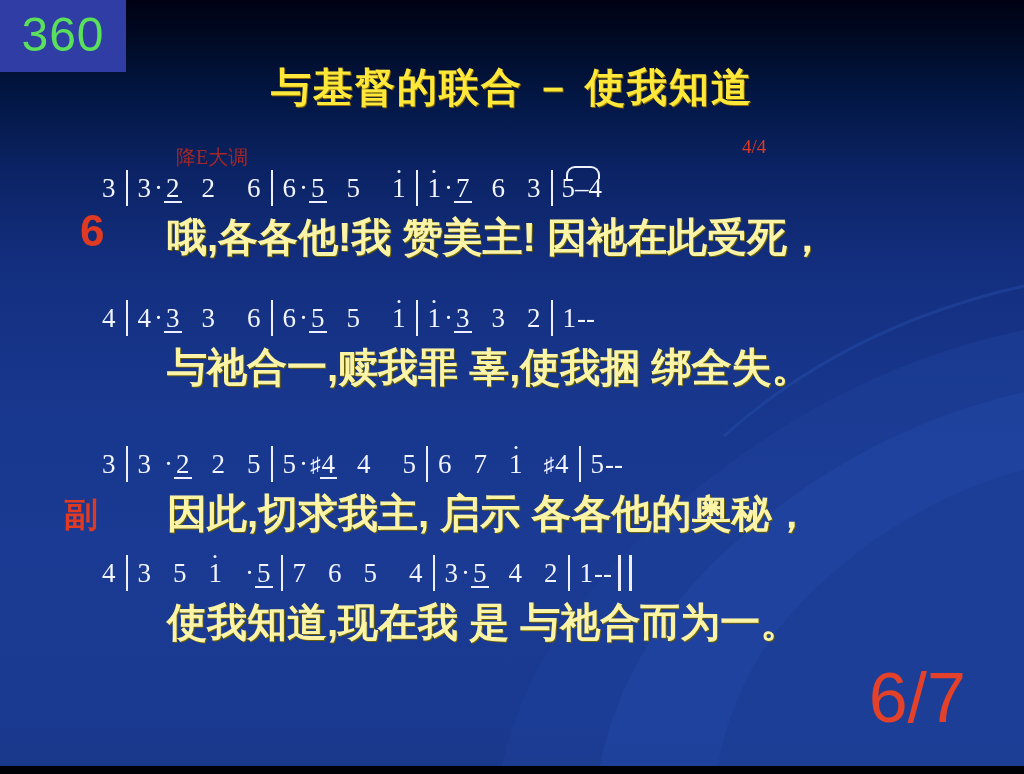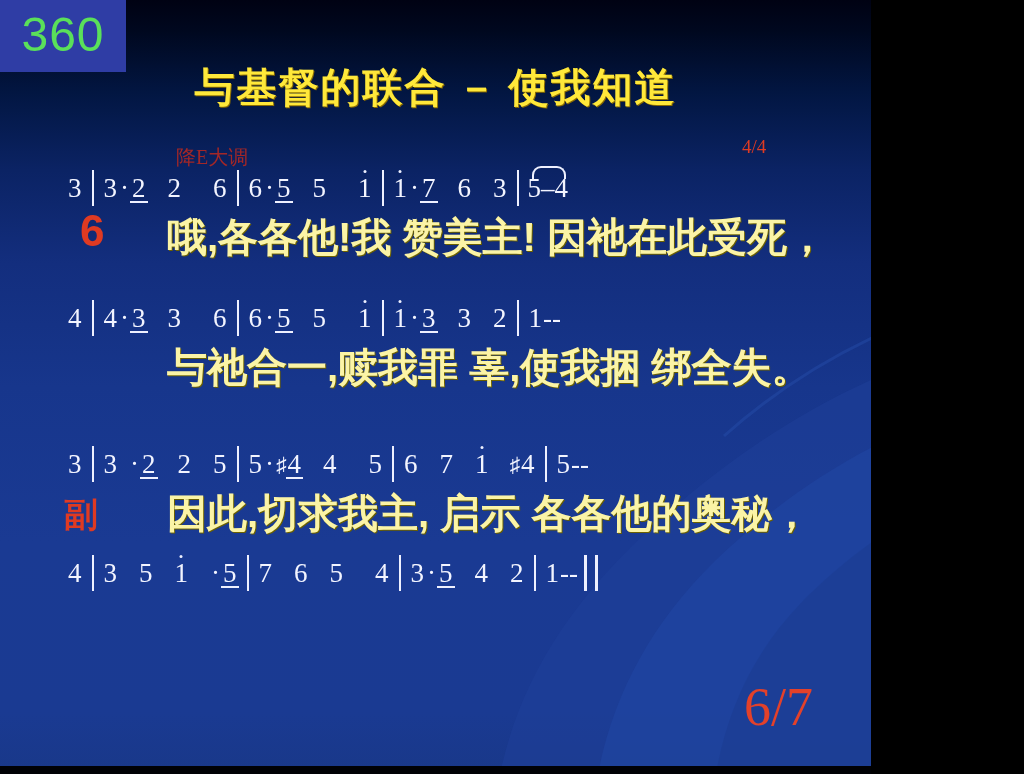--- a/index.html
+++ b/index.html
@@ -12,7 +12,7 @@
 
   
   #slide{
-    position:relative;width:871px;height:774px;overflow:hidden;
+    position:relative;width:1024px;height:774px;overflow:hidden;
     background:
       linear-gradient(to bottom,
         #000213 0%,

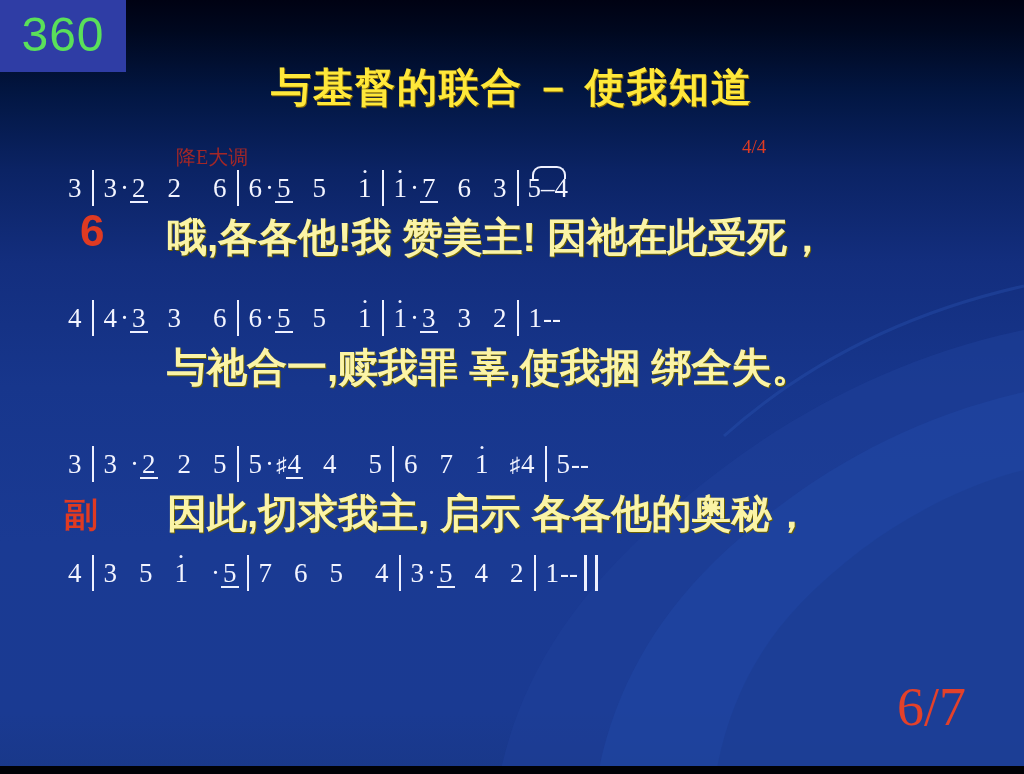--- a/index.html
+++ b/index.html
@@ -91,7 +91,7 @@
   
   .notation{
     position:relative;height:40px;
-    padding-left:67px;
+    padding-left:101px;
     font-family:"Liberation Serif", serif;
     color:#f2f4ff;font-size:27px;line-height:40px;
     white-space:nowrap;

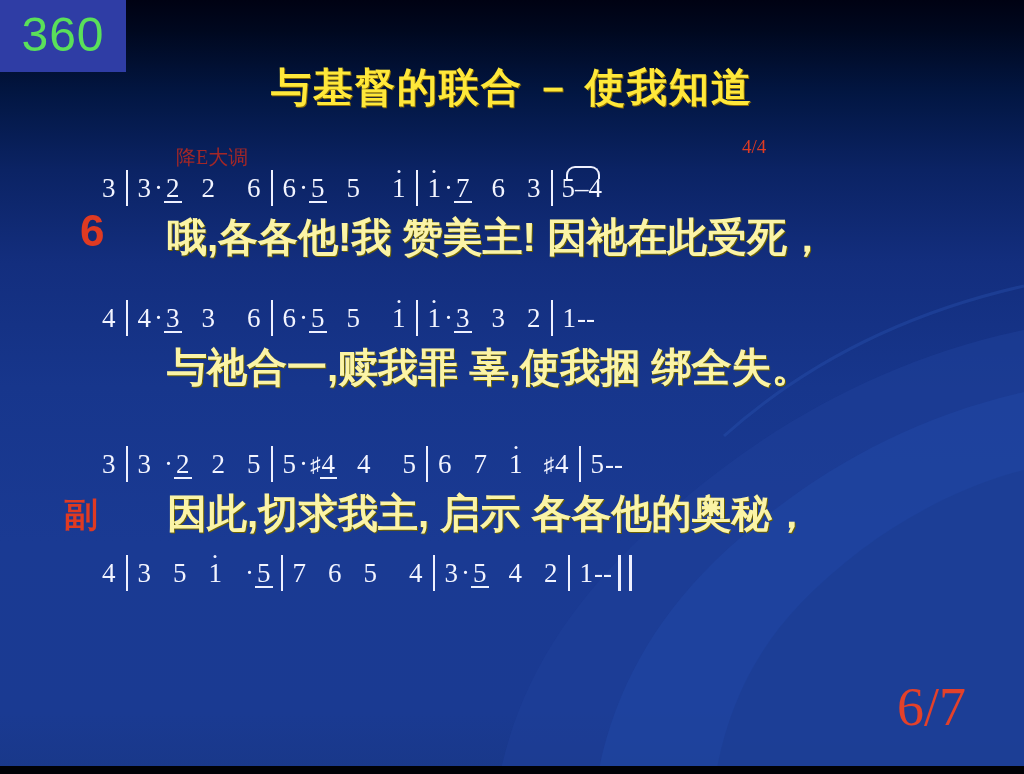--- a/index.html
+++ b/index.html
@@ -201,6 +201,10 @@
 
   <div class="stanza" id="stanza-3">
     <div class="notation"><span class="n">4</span><span class="bar"></span><span class="n">3</span><span class="sp s2"></span><span class="n">5</span><span class="sp s2"></span><span class="n hi">1</span><span class="sp s2"></span><span class="dot">·</span><span class="n u">5</span><span class="bar"></span><span class="n">7</span><span class="sp s2"></span><span class="n">6</span><span class="sp s2"></span><span class="n">5</span><span class="sp s3"></span><span class="n">4</span><span class="bar"></span><span class="n">3</span><span class="dot">·</span><span class="n u">5</span><span class="sp s2"></span><span class="n">4</span><span class="sp s2"></span><span class="n">2</span><span class="bar"></span><span class="n">1</span><span class="dash">--</span><span class="bar dbl"></span></div>
+    <div class="lyricrow">
+      <span class="marker"></span>
+      <span class="text">使我知道,现在我 是 与祂合而为一。</span>
+    </div>
   </div>
 
   <div id="pageind">6/7</div>

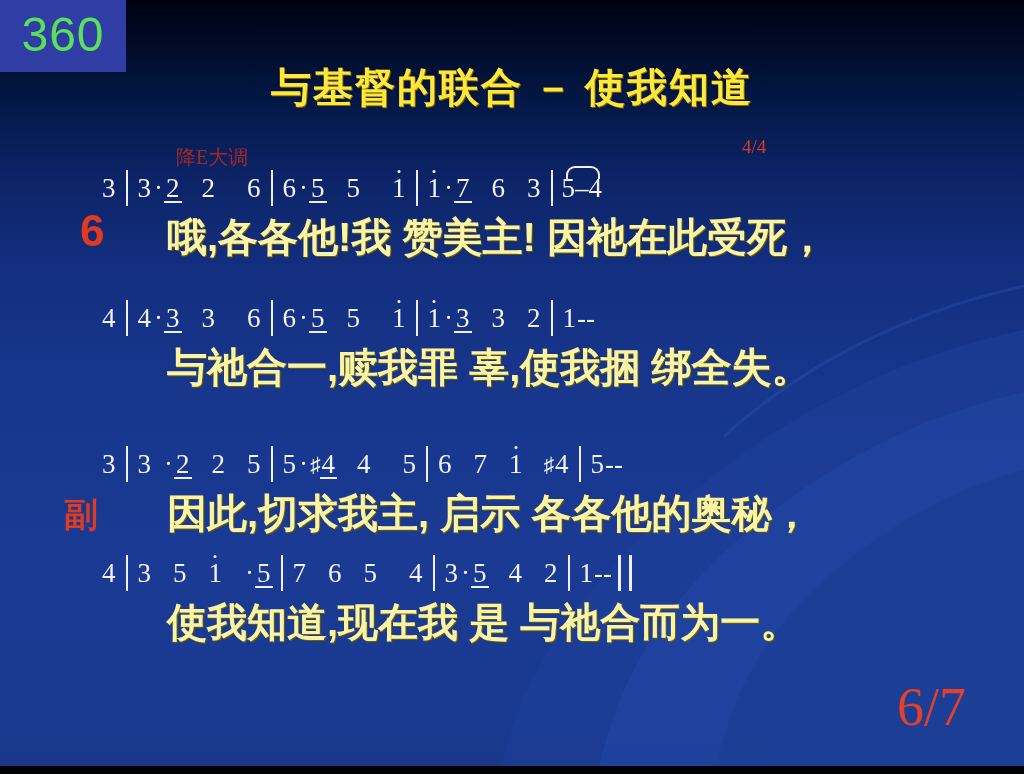--- a/index.html
+++ b/index.html
@@ -77,8 +77,8 @@
   
   #pageind{
     position:absolute;right:58px;bottom:36px;
-    font-family:Liberation Serif, serif;
-    font-size:54px;color:#e3412a;z-index:12;
+    font-family:Liberation Sans, sans-serif;
+    font-size:70px;color:#e3412a;z-index:12;
   }
 
   

